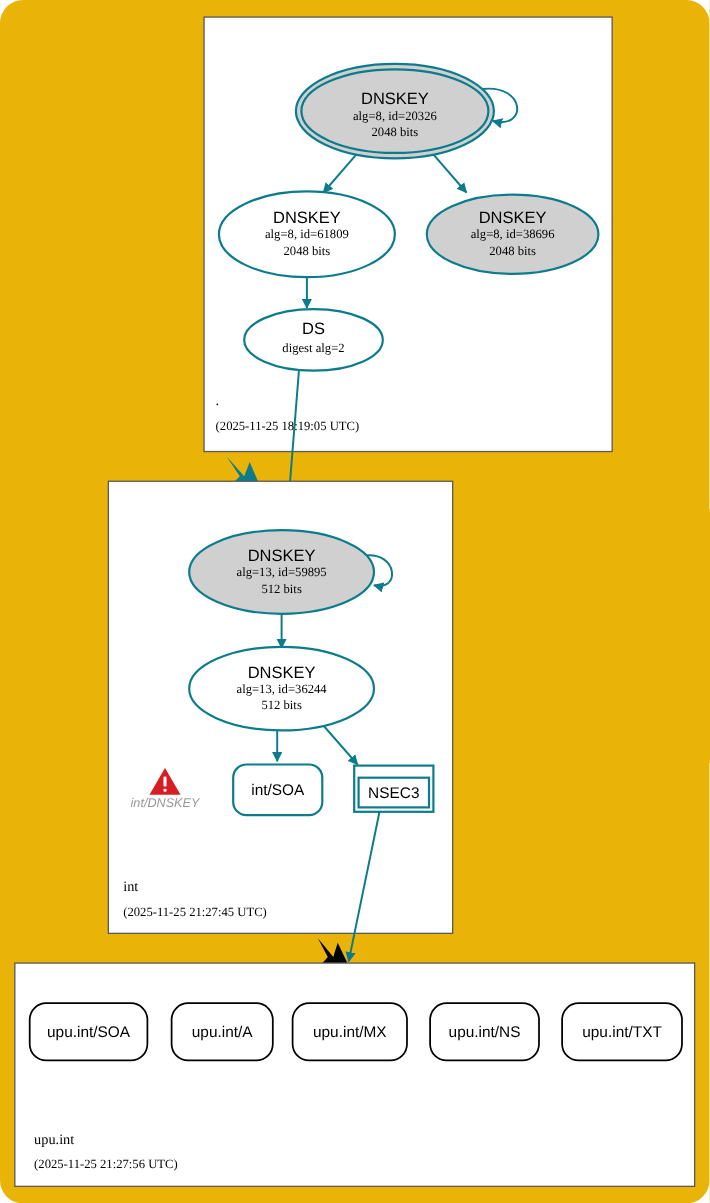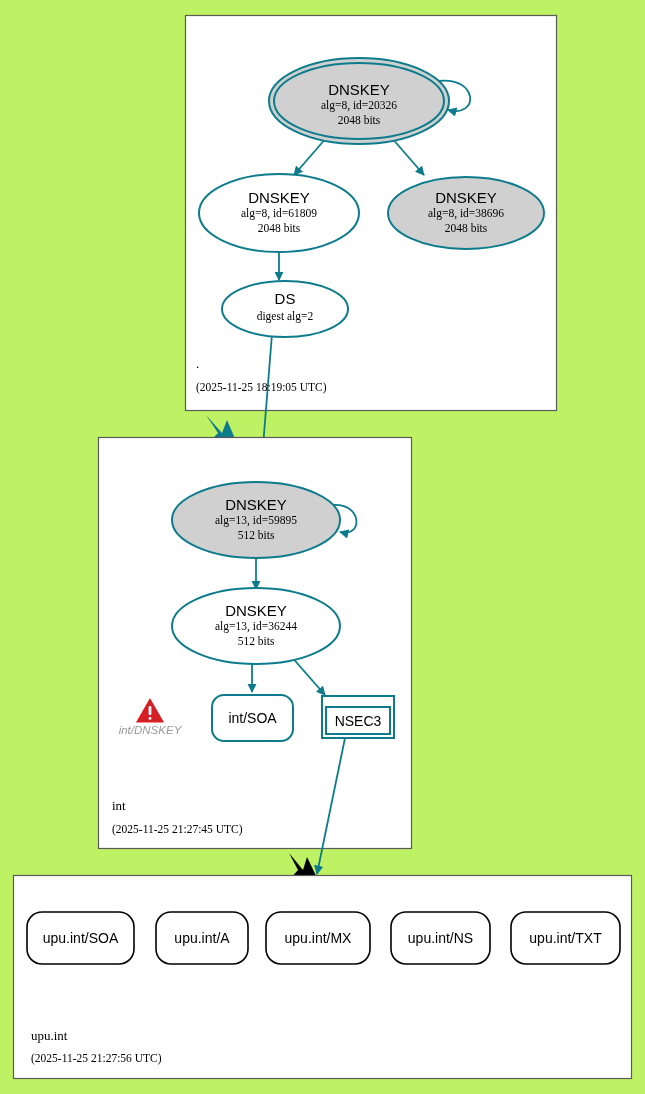--- a/index.html
+++ b/index.html
@@ -11,8 +11,9 @@
     position: relative;
     width: 645px;
     height: 1094px;
-    background: #bef264;
+    background: #eab308;
     font-family: "Liberation Sans", sans-serif;
+    border-radius: 21px;
   }
   svg#graph {
     position: absolute;

